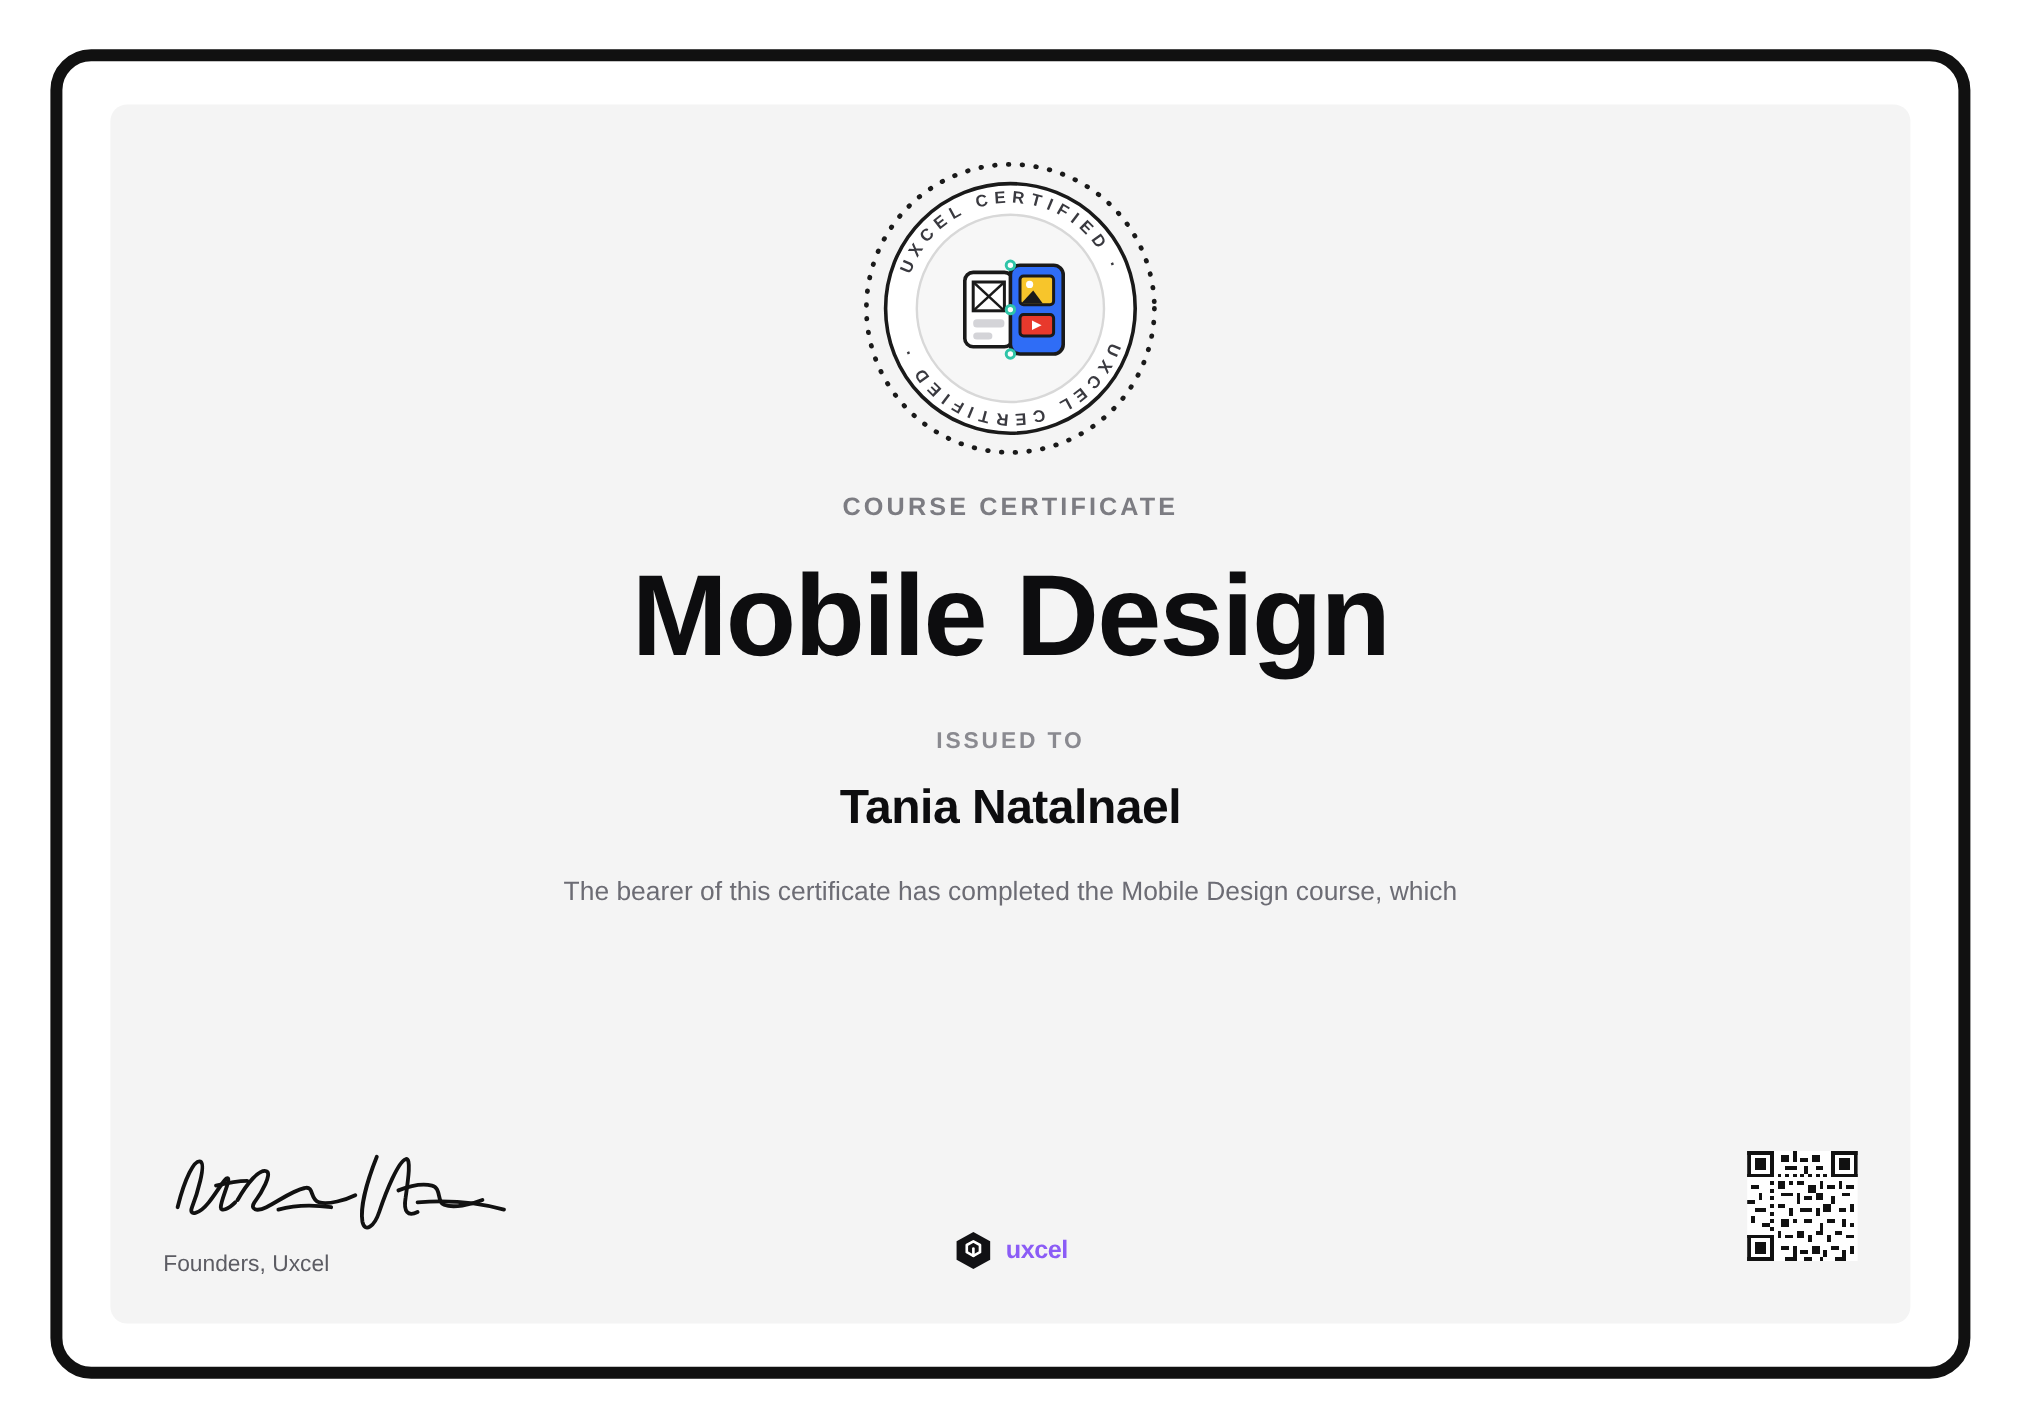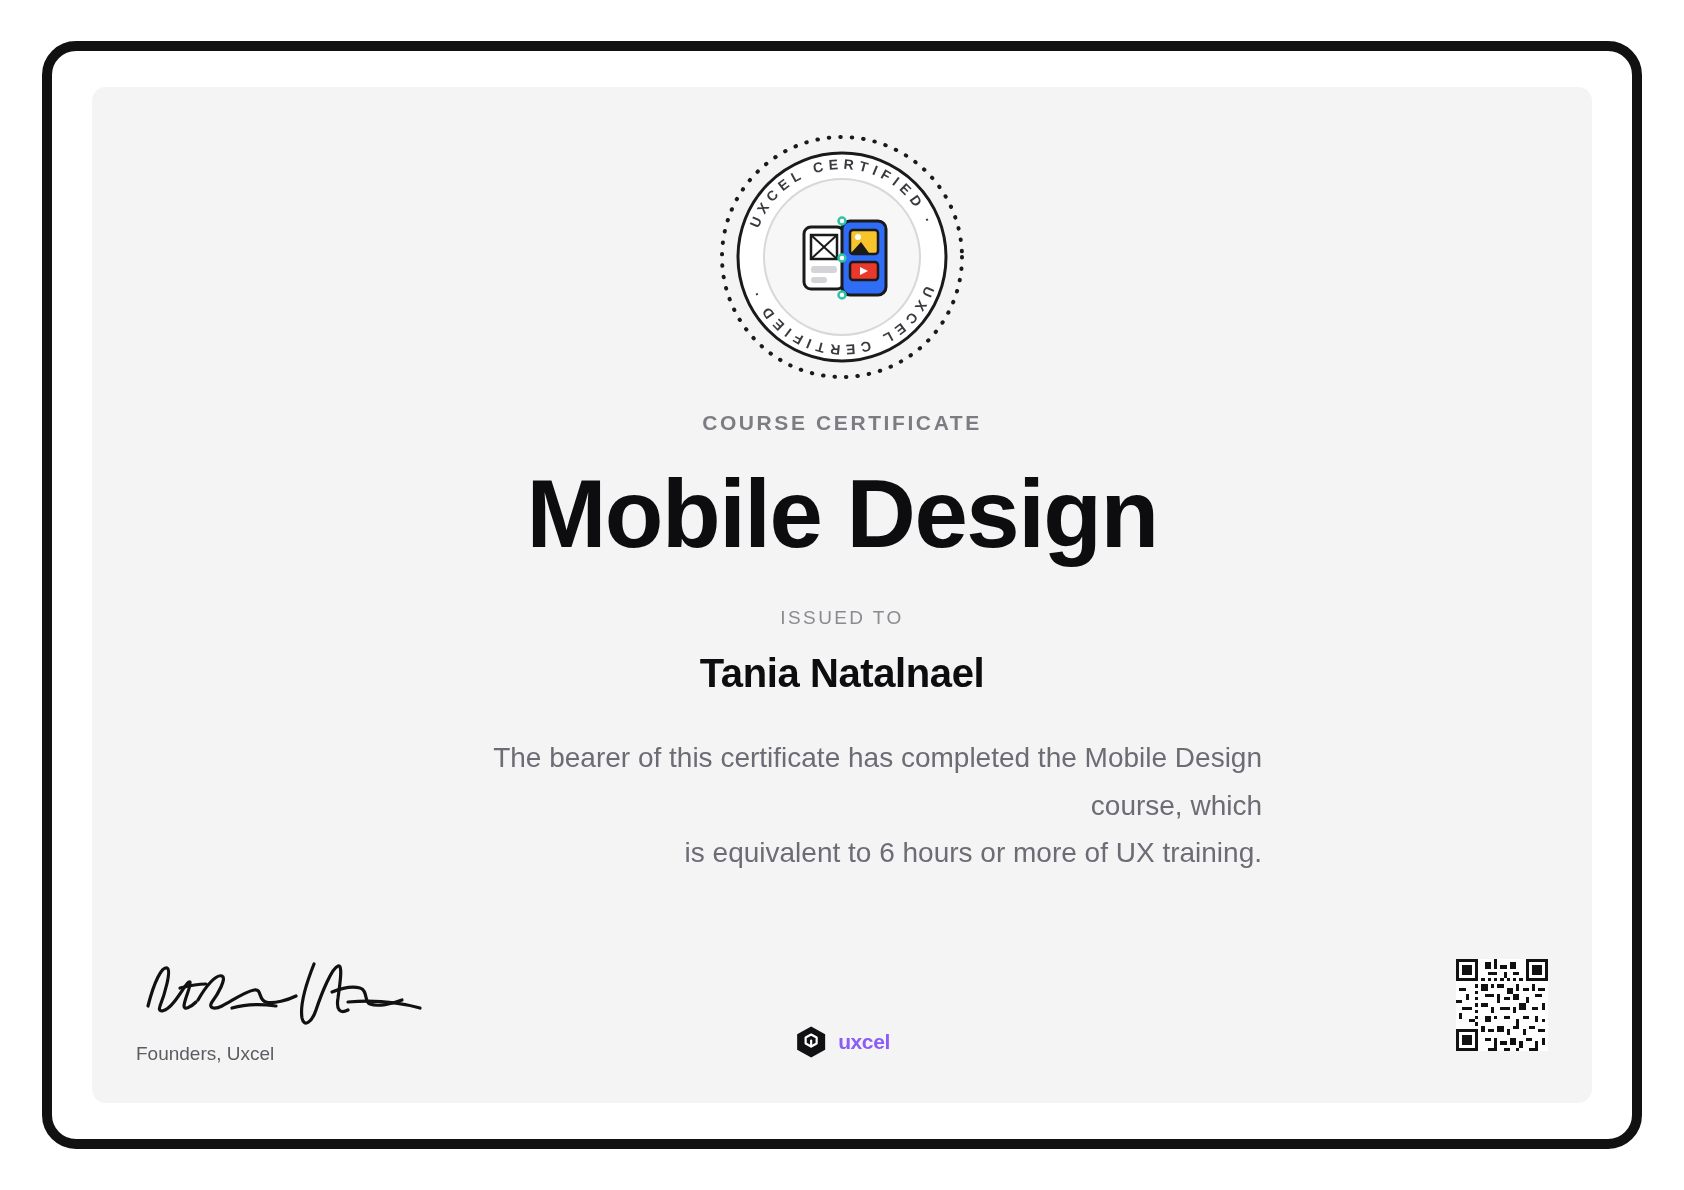--- a/index.html
+++ b/index.html
@@ -85,7 +85,7 @@
     margin-top: 44px;
     font-size: 19px;
     letter-spacing: 2.4px;
-    font-weight: 400;
+    font-weight: 700;
     color: #8a8a90;
     text-transform: uppercase;
   }

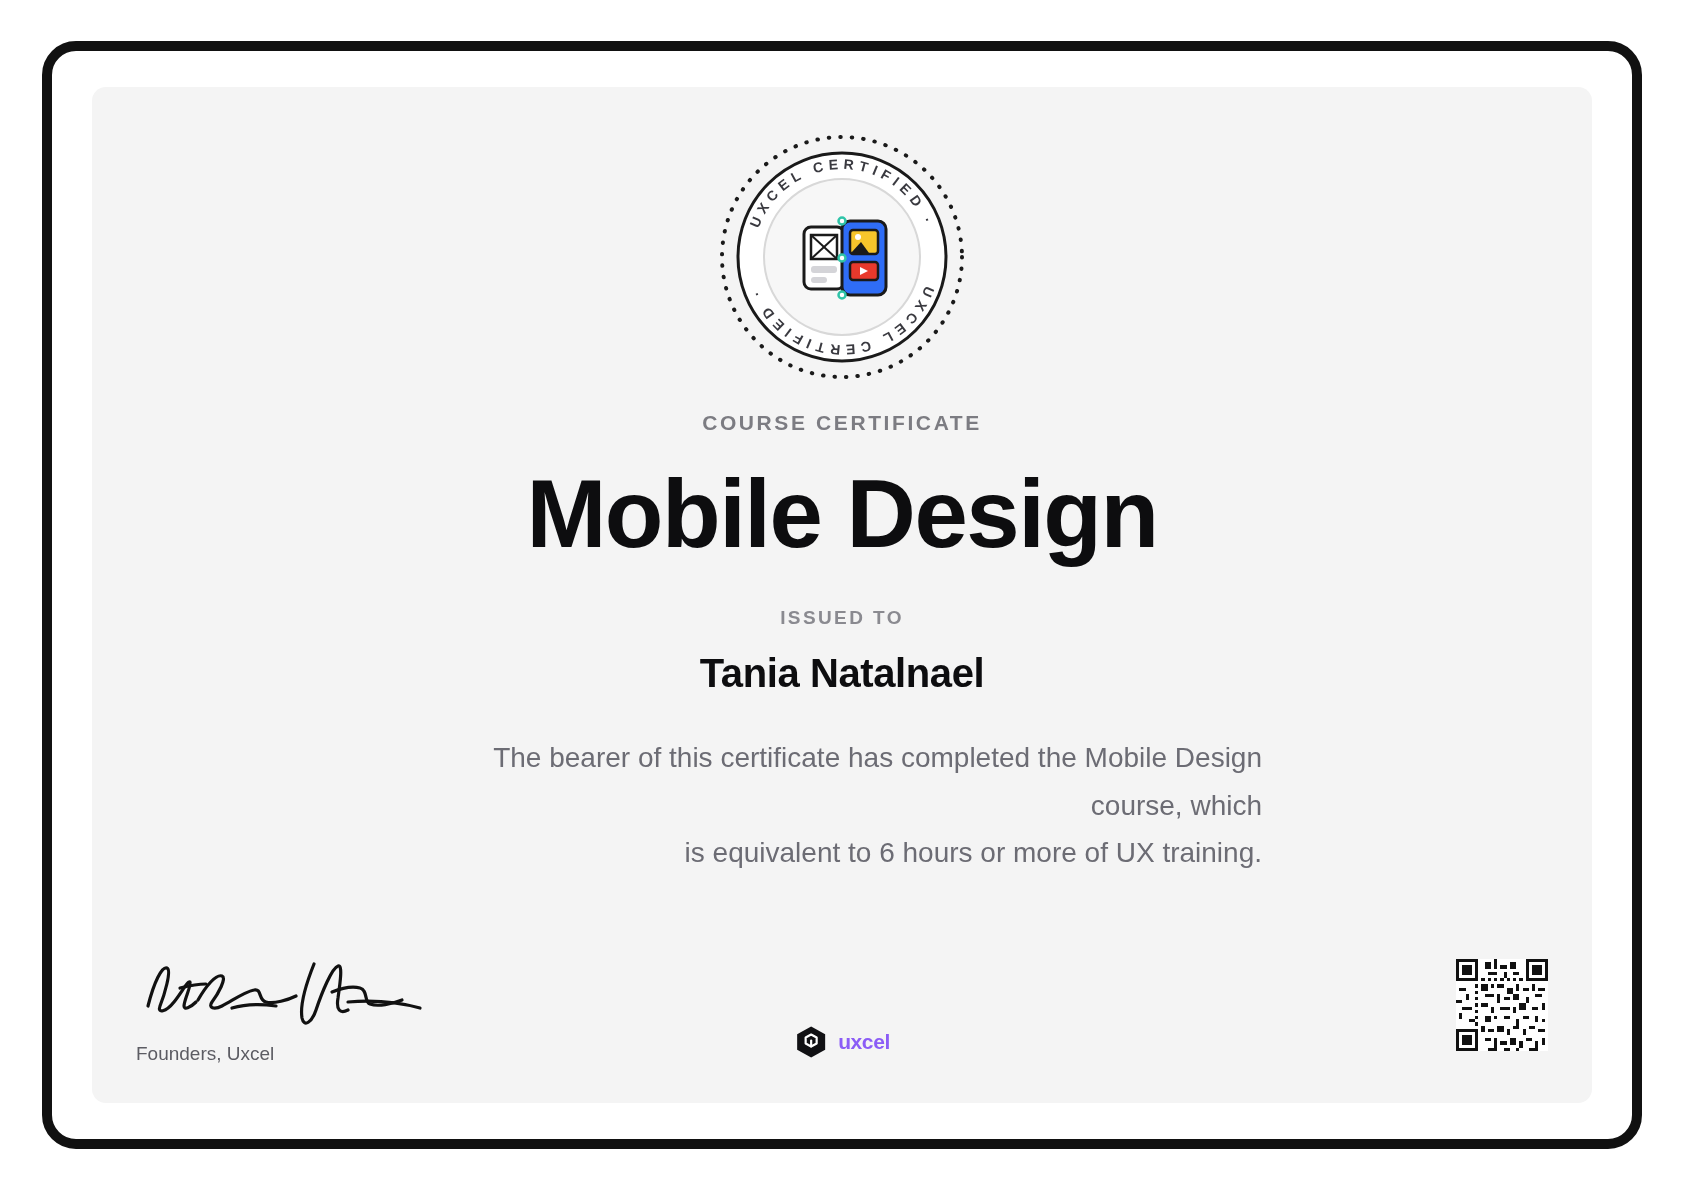--- a/index.html
+++ b/index.html
@@ -99,11 +99,11 @@
   }
 
   .description {
-    margin-top: 38px;
-    font-size: 28px;
+    margin-top: 28px;
+    font-size: 22px;
     line-height: 1.7;
     color: #6c6c74;
-    text-align: right;
+    text-align: left;
     max-width: 840px;
   }
 

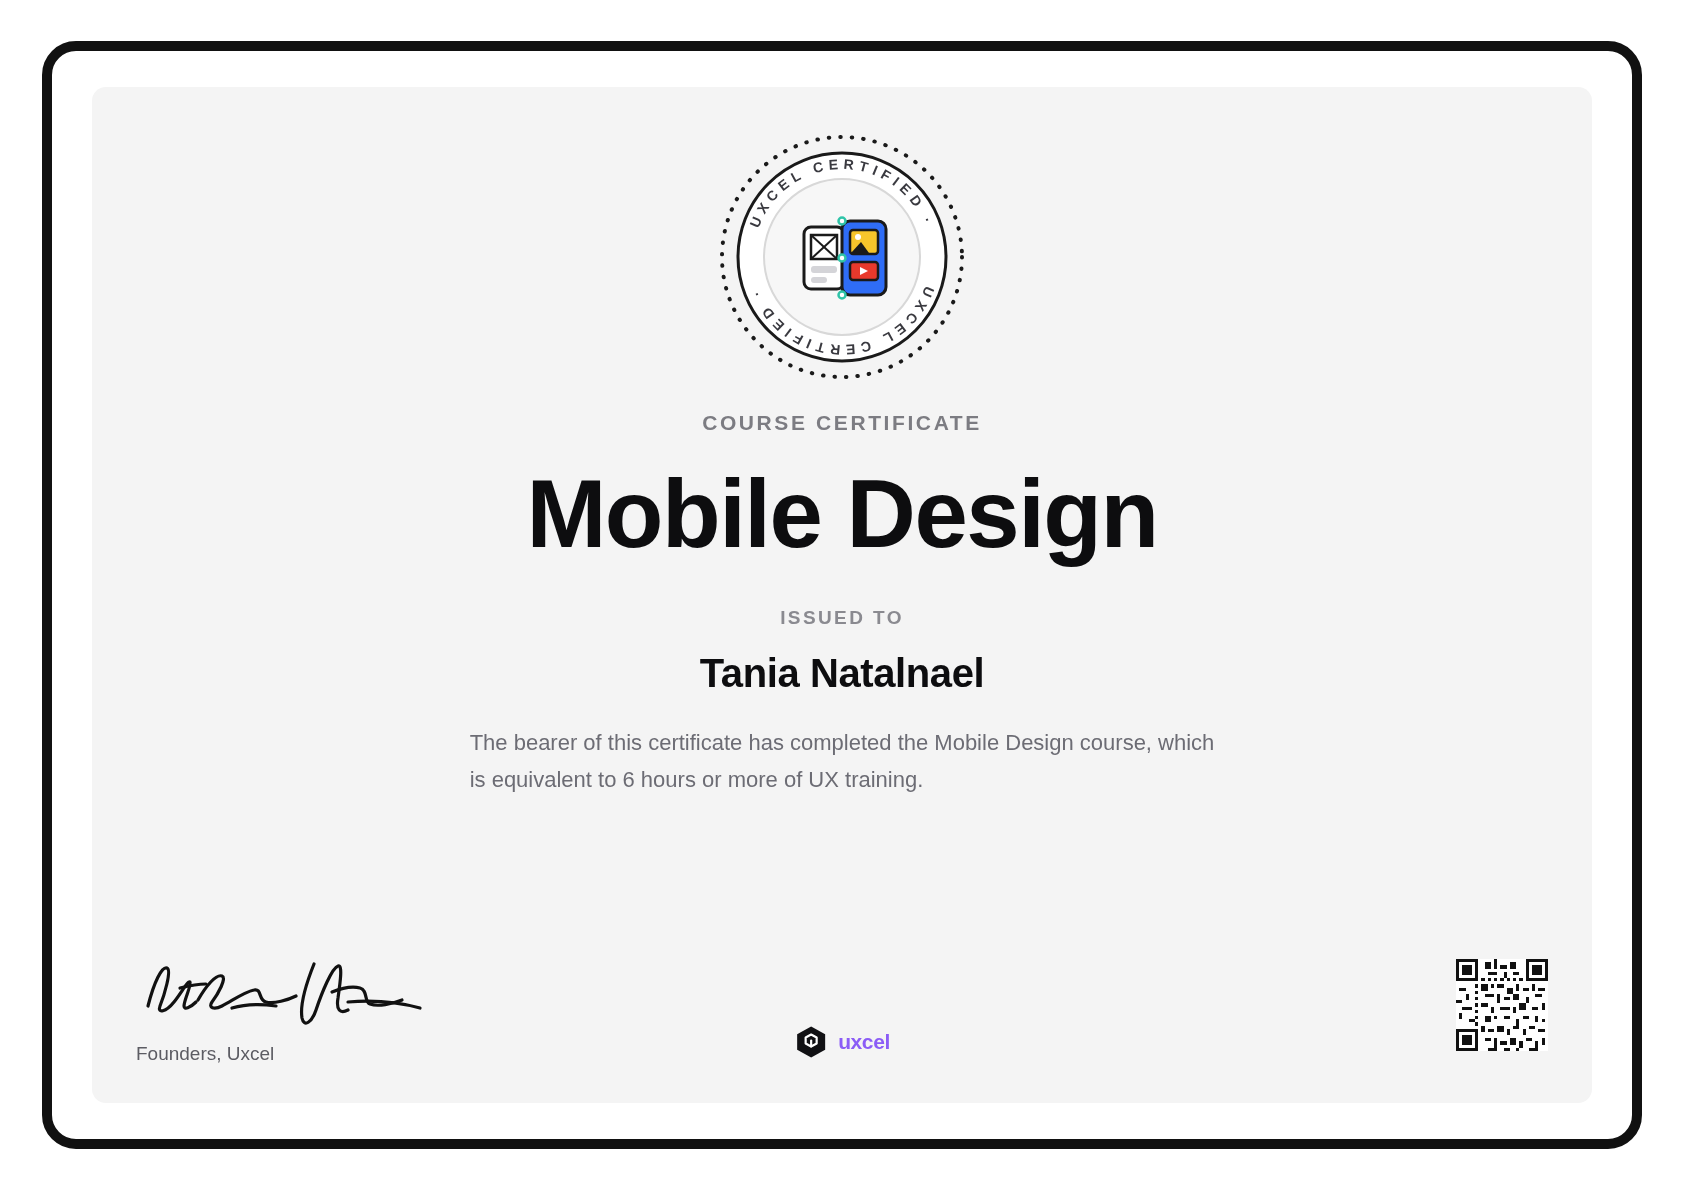--- a/index.html
+++ b/index.html
@@ -232,7 +232,6 @@
 
       <div class="description">
         <div>The bearer of this certificate has completed the Mobile Design course, which</div>
-        <div>is equivalent to 6 hours or more of UX training.</div>
       </div>
 
       <div class="footer">

